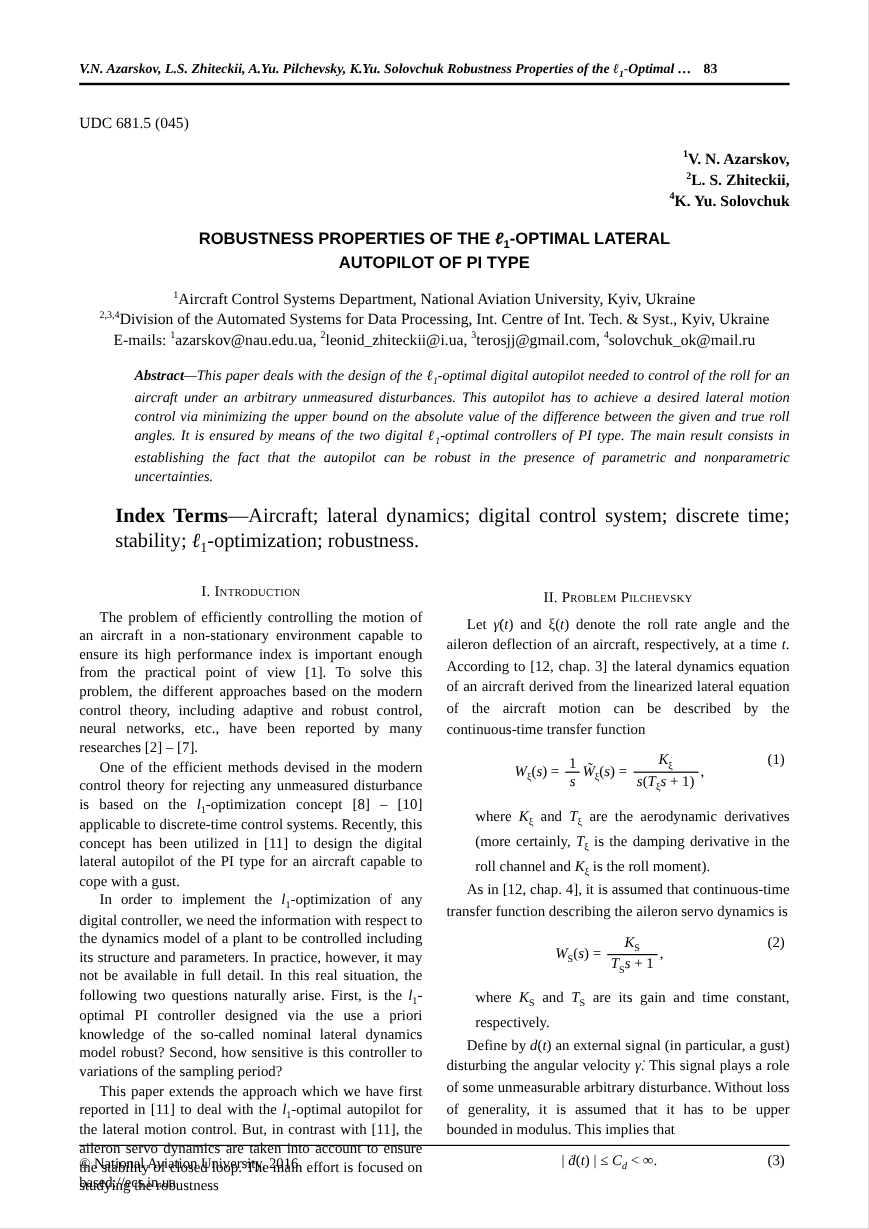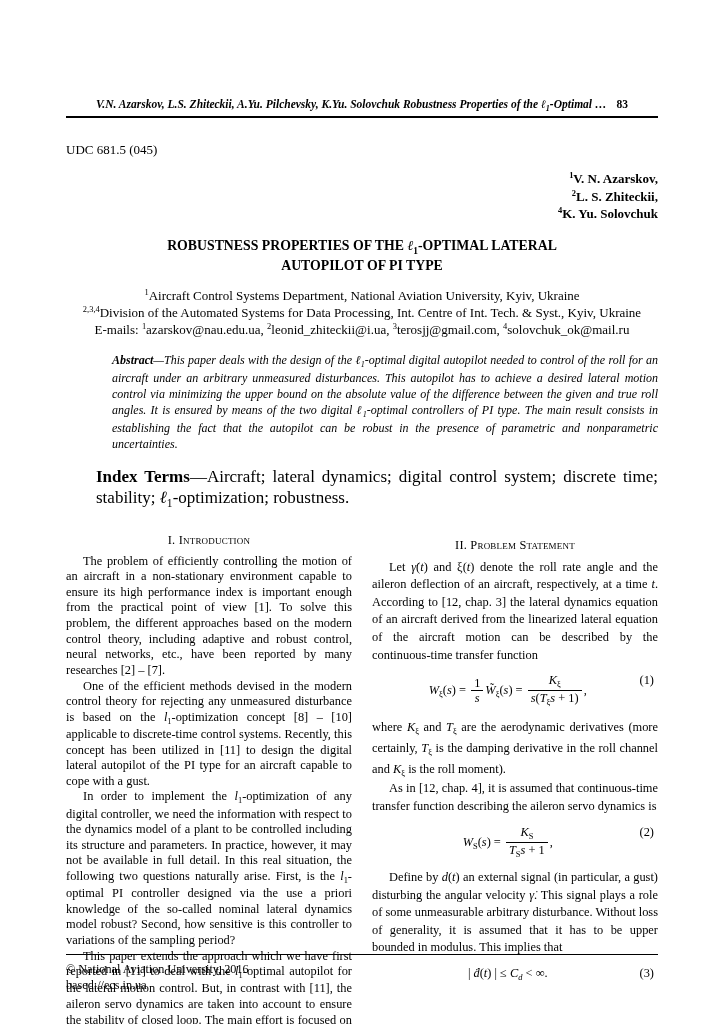--- a/index.html
+++ b/index.html
@@ -11,9 +11,9 @@
     padding:52px 66px 0 66px;
   }
   .running-head {
-    display:flex; justify-content:center; align-items:baseline;
+    display:flex; justify-content:flex-start; align-items:baseline;
     border-bottom:2px solid #000; padding-bottom:3px;
-    font-size:11.5px; font-weight:bold;margin-top:46px;
+    font-size:11.5px; font-weight:bold;
   }
   .running-title { font-style:italic; }
   .running-title sub { font-size:0.7em; }

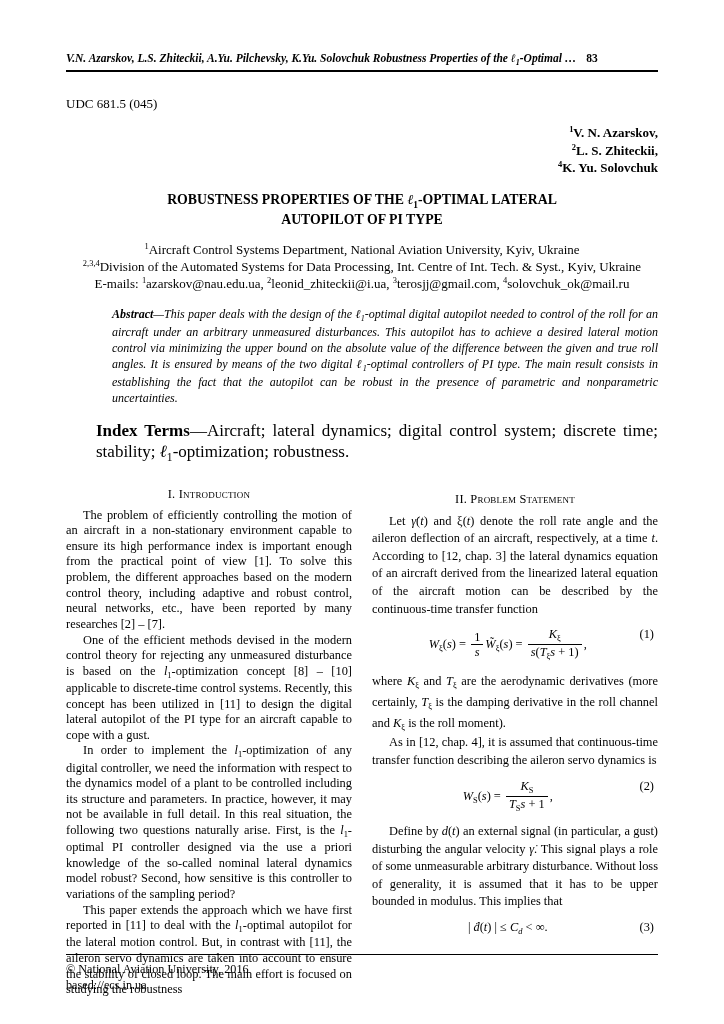--- a/index.html
+++ b/index.html
@@ -21,7 +21,7 @@
   .udc { margin-top:24px; font-size:13px; }
   .authors { margin-top:12px; text-align:right; font-weight:bold; font-size:13px; line-height:1.24; }
   .authors sup { font-size:0.65em; }
-  .title { margin-top:14px; text-align:center; font-weight:bold; font-size:13.8px; line-height:1.35; font-family:Liberation Serif, serif; }
+  .title { margin-top:14px; text-align:center; font-weight:bold; font-size:13.8px; line-height:1.35; font-family:Liberation Sans, sans-serif; }
   .affils { margin-top:11px; text-align:center; font-size:13px; line-height:1.22; }
   .affils sup { font-size:0.65em; }
   .abstract {

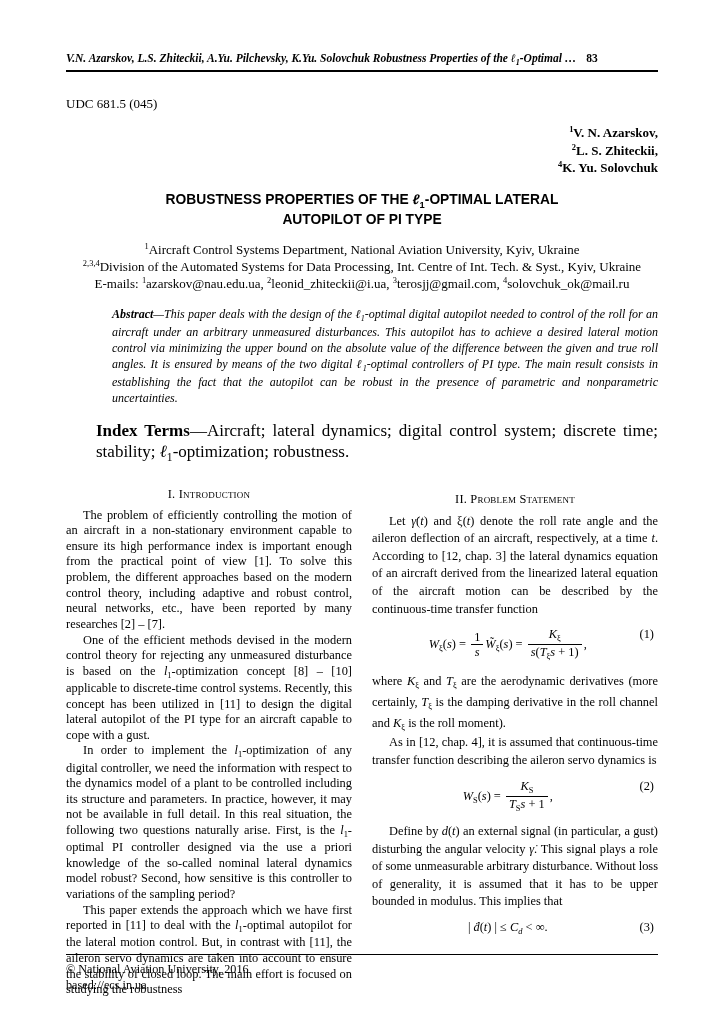--- a/index.html
+++ b/index.html
@@ -89,7 +89,7 @@
     </div>
 
     <div class="col">
-      <div class="sec-head second">II. Problem Statement</div>
+      <div class="sec-head second">II. Problem Pilchevsky</div>
       <p class="para loose1">Let <i>γ̇</i>(<i>t</i>) and ξ(<i>t</i>) denote the roll rate angle and the aileron deflection of an aircraft, respectively, at a time <i>t</i>. According to [12, chap. 3] the lateral dynamics equation of an aircraft derived from the linearized lateral equation of the aircraft motion can be described by the continuous-time transfer function</p>
 
       <div class="eq-row">

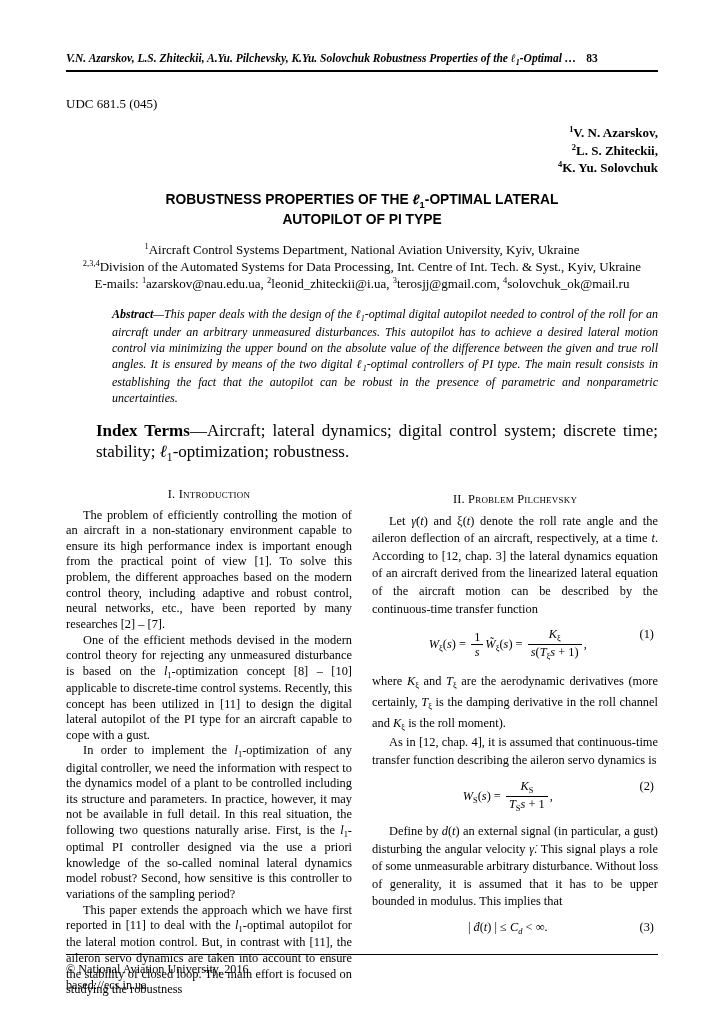--- a/index.html
+++ b/index.html
@@ -36,7 +36,7 @@
   .para { text-indent:17px; }
   .para.noindent { text-indent:0; }
   .para.loose1 { line-height:1.42; }
-  .para.loose2 { line-height:1.6; }
+  .para.loose2 { line-height:1.6;margin-left:24px; }
   .eq-row { display:flex; align-items:flex-start; margin:9px 4px; }
   .eq-body { flex:1; text-align:center; }
   .eq-num { flex:none; text-align:right; }

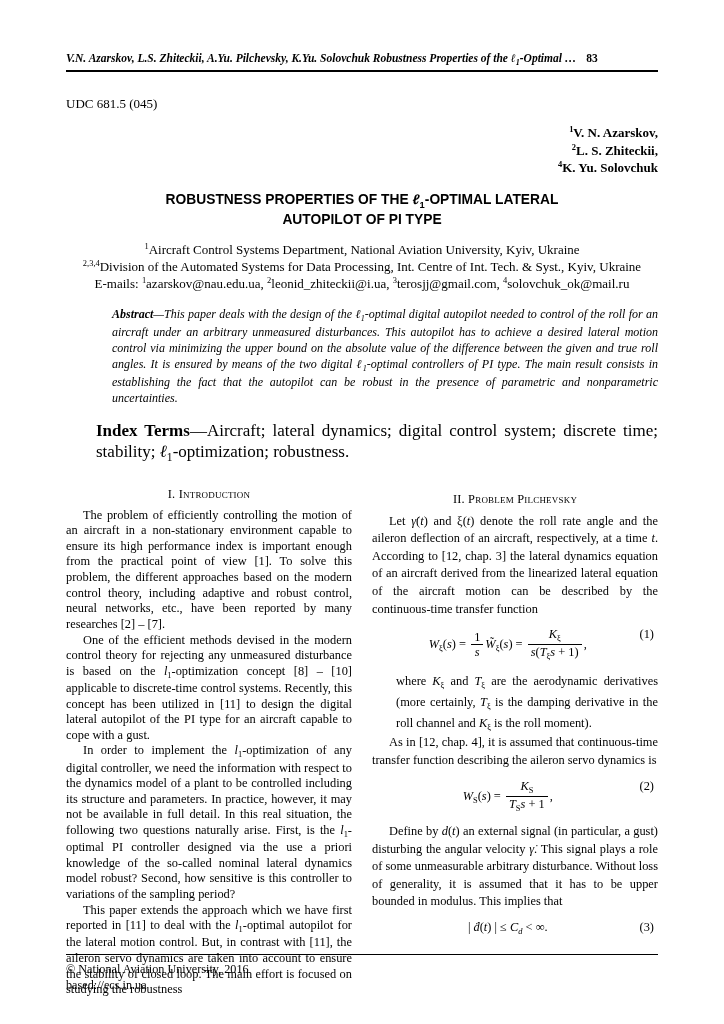--- a/index.html
+++ b/index.html
@@ -105,6 +105,7 @@
         <span class="eq-num">(2)</span>
       </div>
 
+      <p class="para noindent loose2">where <i>K</i><sub>S</sub> and <i>T</i><sub>S</sub> are its gain and time constant, respectively.</p>
       <p class="para loose1">Define by <i>d</i>(<i>t</i>) an external signal (in particular, a gust) disturbing the angular velocity <i>γ̇</i>. This signal plays a role of some unmeasurable arbitrary disturbance. Without loss of generality, it is assumed that it has to be upper bounded in modulus. This implies that</p>
 
       <div class="eq-row">

